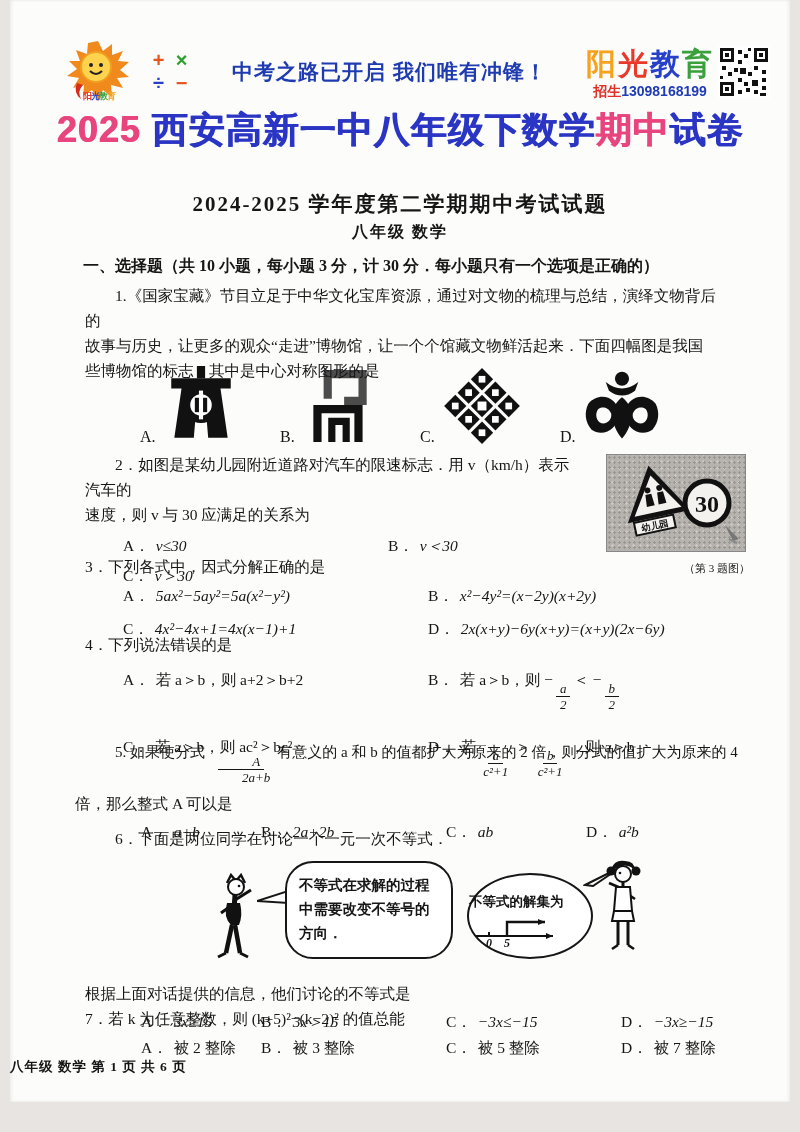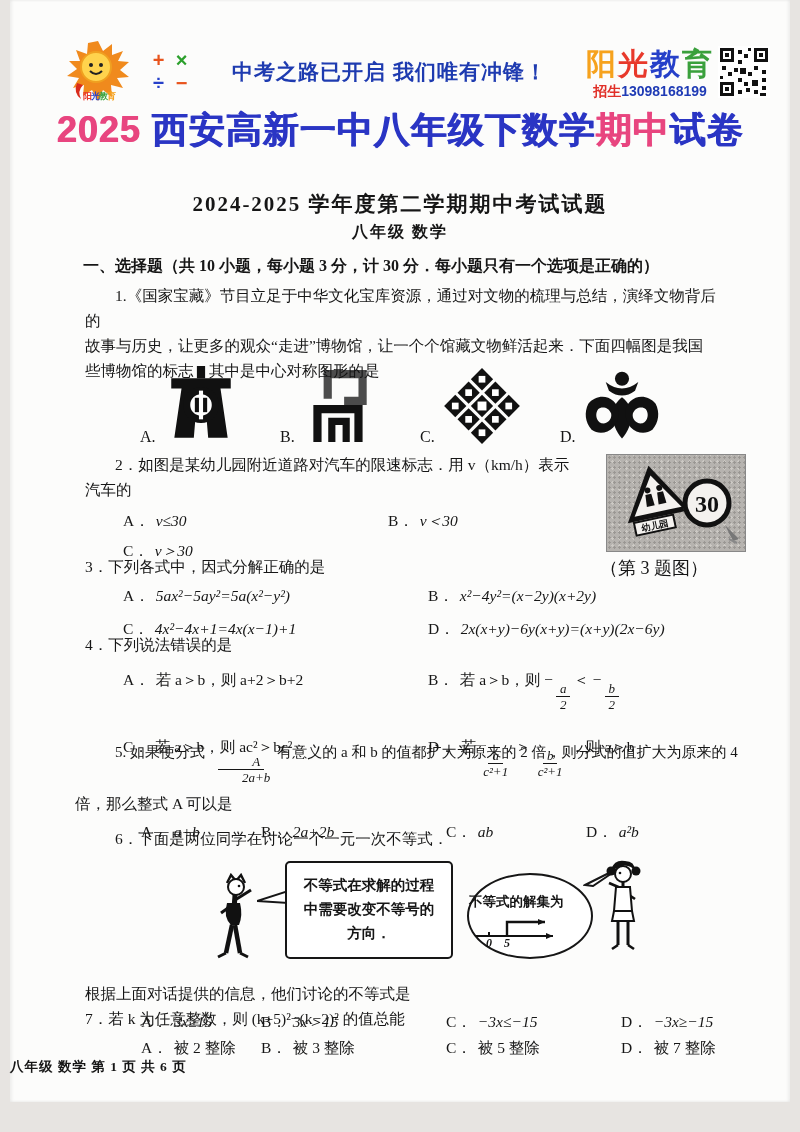--- a/index.html
+++ b/index.html
@@ -210,6 +210,7 @@
 
   <div class="block" style="top:452px">
     <div class="indent" style="margin-right:150px">2．如图是某幼儿园附近道路对汽车的限速标志．用 v（km/h）表示汽车的</div>
+    <div style="margin-right:150px">速度，则 v 与 30 应满足的关系为</div>
     <div class="opts" style="grid-template-columns:265px 1fr; margin-top:6px">
       <div><span class="olabel">A．</span><span class="m">v≤30</span></div>
       <div><span class="olabel">B．</span><span class="m">v＜30</span></div>

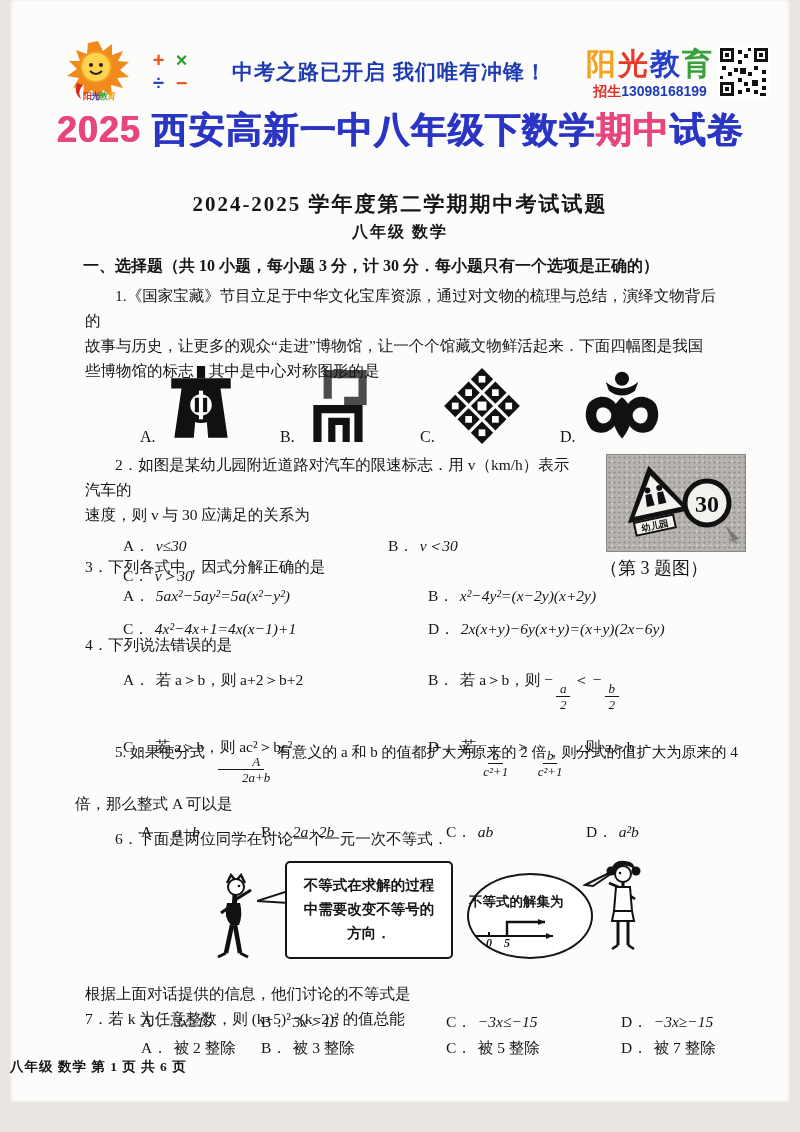--- a/index.html
+++ b/index.html
@@ -50,7 +50,7 @@
     background-image:radial-gradient(#9a9793 1px, transparent 1.4px), radial-gradient(#ccc9c4 1px, transparent 1.4px);
     background-size:5px 5px, 7px 7px; background-position:0 0, 2px 3px;
     border:1px solid #888; }
-  .photocap { position:absolute; right:-22px; top:104px; width:150px; text-align:left; font-size:18px; }
+  .photocap { position:absolute; right:-22px; top:104px; width:150px; text-align:right; font-size:11px; }
 
   
   .cartoon { position:relative; height:126px; margin-top:4px; }

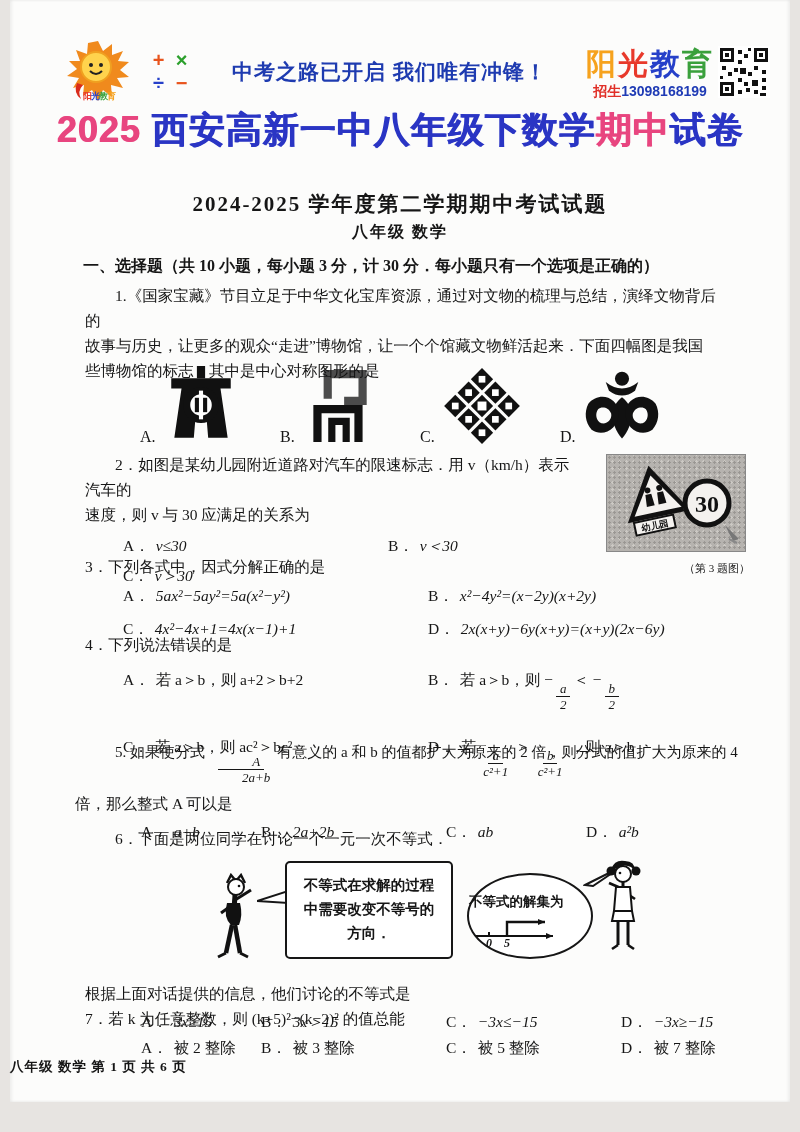--- a/index.html
+++ b/index.html
@@ -54,7 +54,7 @@
 
   
   .cartoon { position:relative; height:126px; margin-top:4px; }
-  .bubble-rect { position:absolute; left:200px; top:6px; width:168px; height:98px; background:#fff; border:2px solid #161616; border-radius:5px; padding:10px 12px; font-size:14.5px; line-height:24px; font-weight:bold;text-align:center; }
+  .bubble-rect { position:absolute; left:200px; top:6px; width:168px; height:98px; background:#fff; border:2px solid #161616; border-radius:28px; padding:10px 12px; font-size:14.5px; line-height:24px; font-weight:bold; }
   .tail1 { position:absolute; left:172px; top:34px; }
   .bubble-ell { position:absolute; left:382px; top:18px; width:126px; height:86px; background:#fff; border:2px solid #161616; border-radius:50%; font-size:13.5px; font-weight:bold; padding-top:14px; }
   .tail2 { position:absolute; left:498px; top:10px; }

